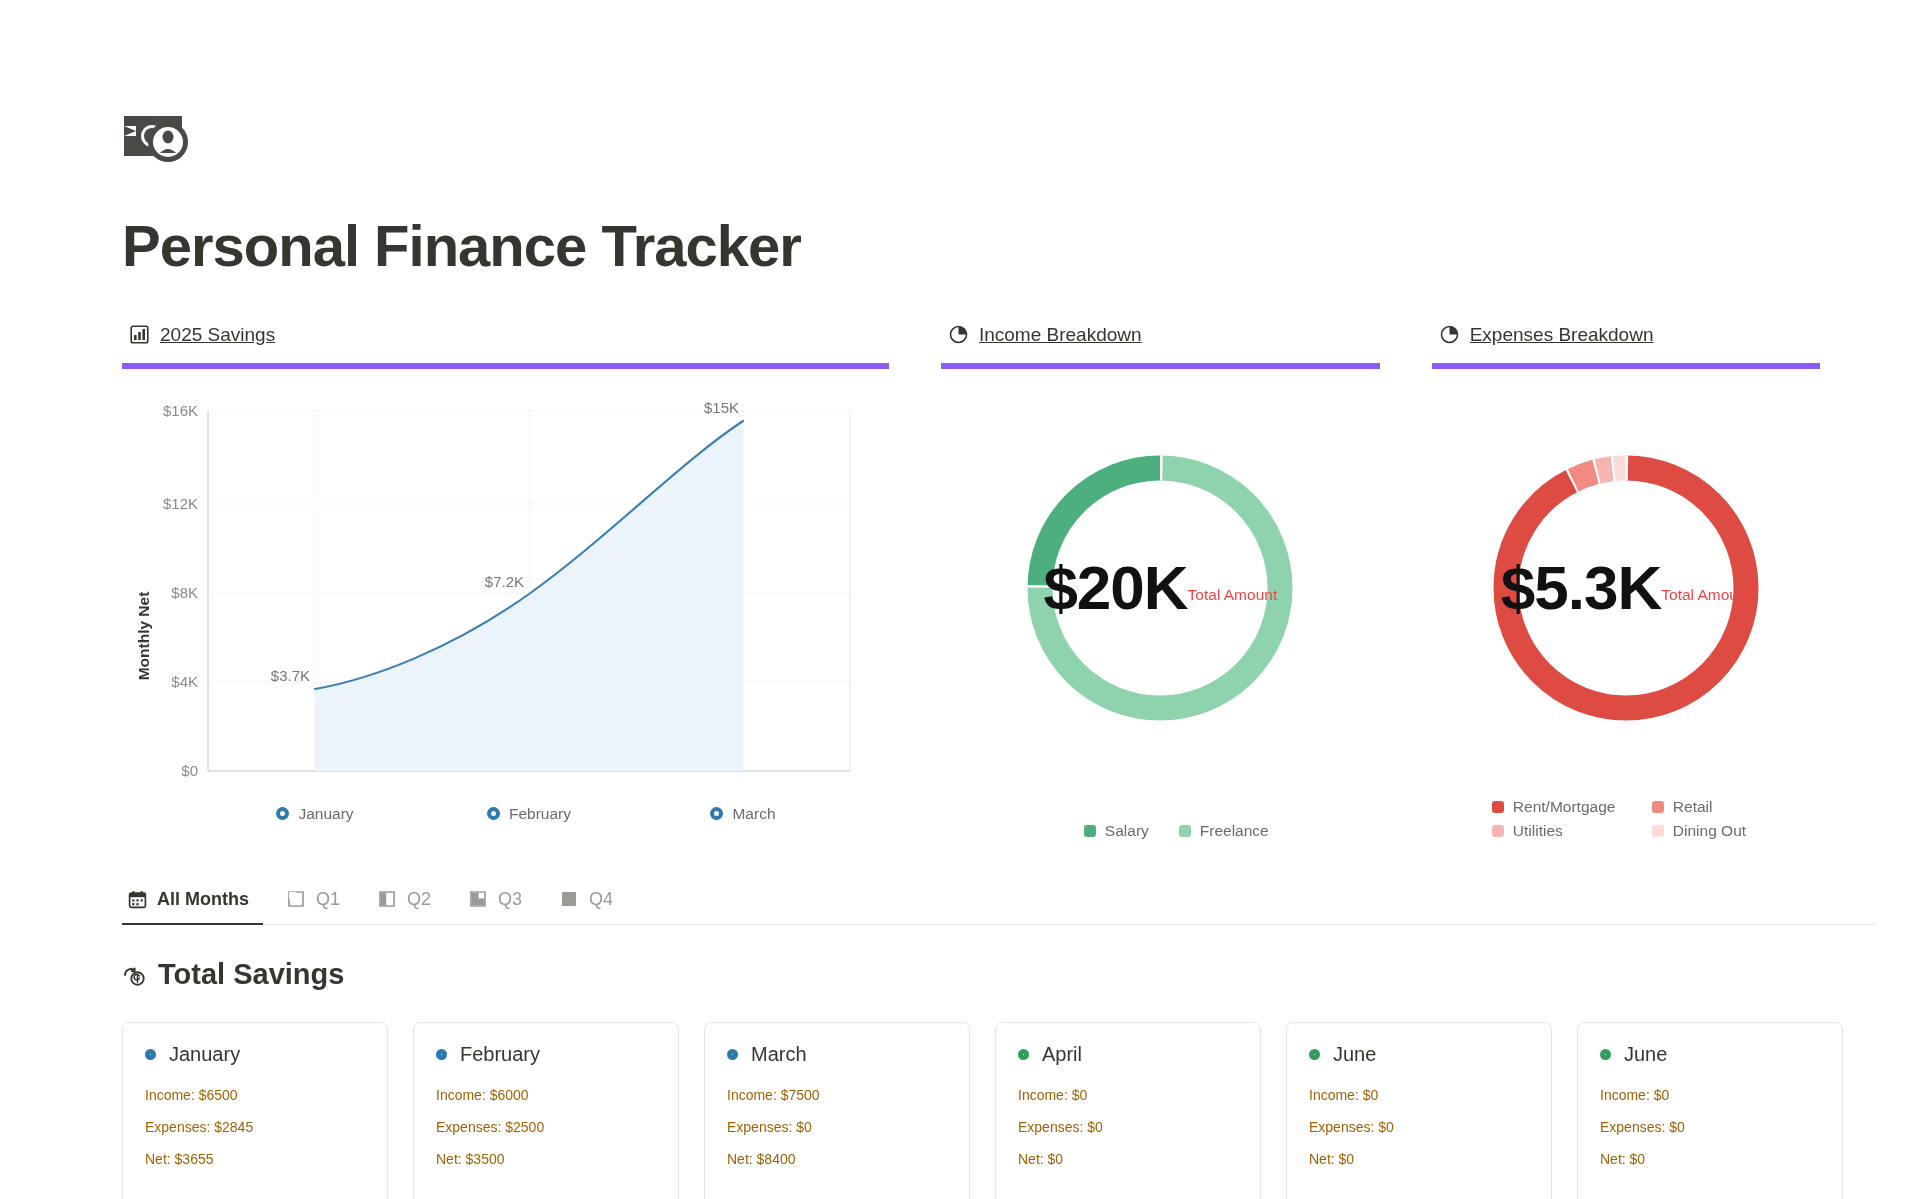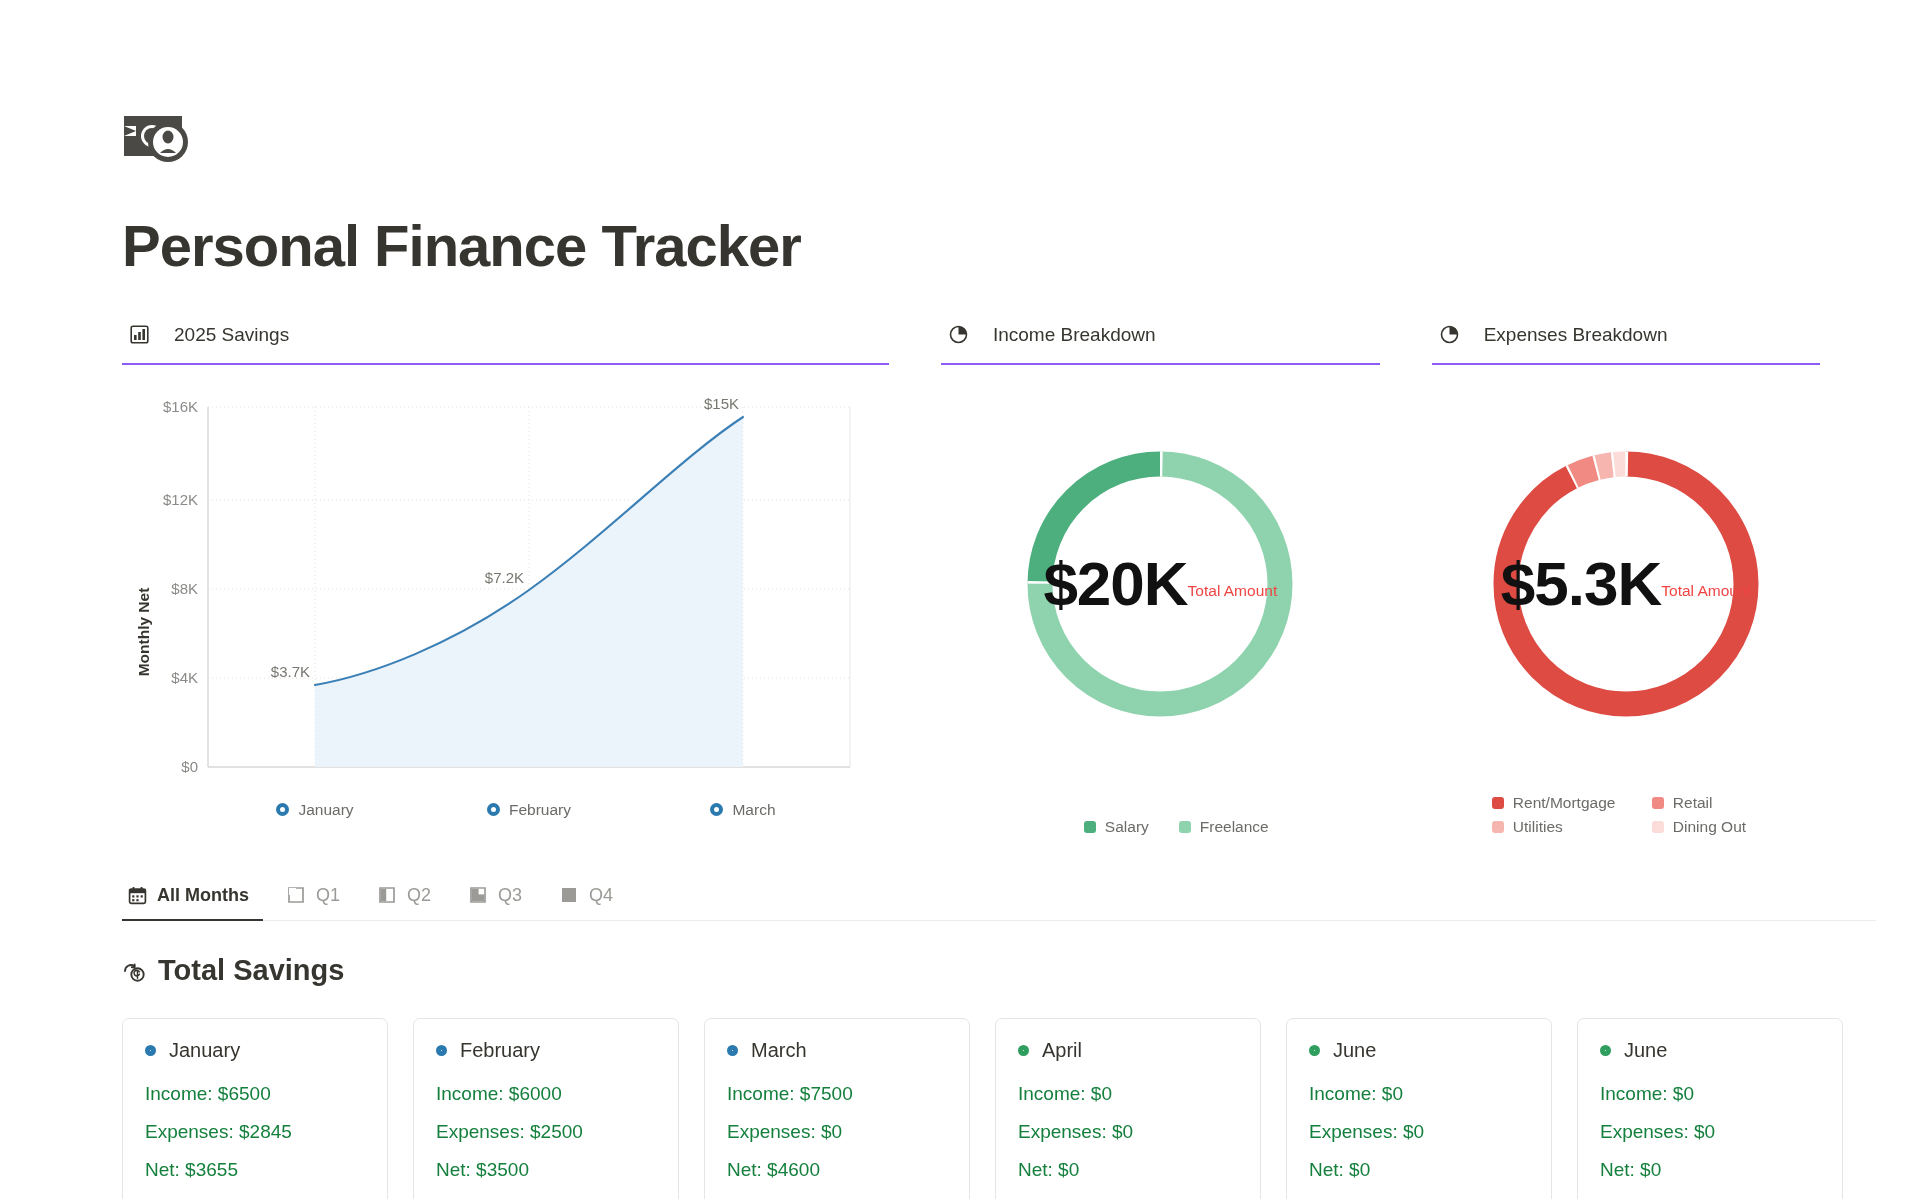--- a/index.html
+++ b/index.html
@@ -32,9 +32,10 @@
   .panel-expense { width: 400px; margin-left: 52px; }
 
   .panel-head {
-    display: flex; align-items: center; gap: 25px;
+    display: flex; align-items: center; gap: 11px;
     padding: 0 0 17px 8px;
-    border-bottom: 2px solid #8b5cf6;
+    border-bottom: 6px solid #8b5cf6;
+    text-decoration: underline;
   }
   .panel-head .ttl { font-size: 19px; color: #37352f; }
   .mini-icon { width: 19px; height: 19px; display:inline-block; flex:none; }

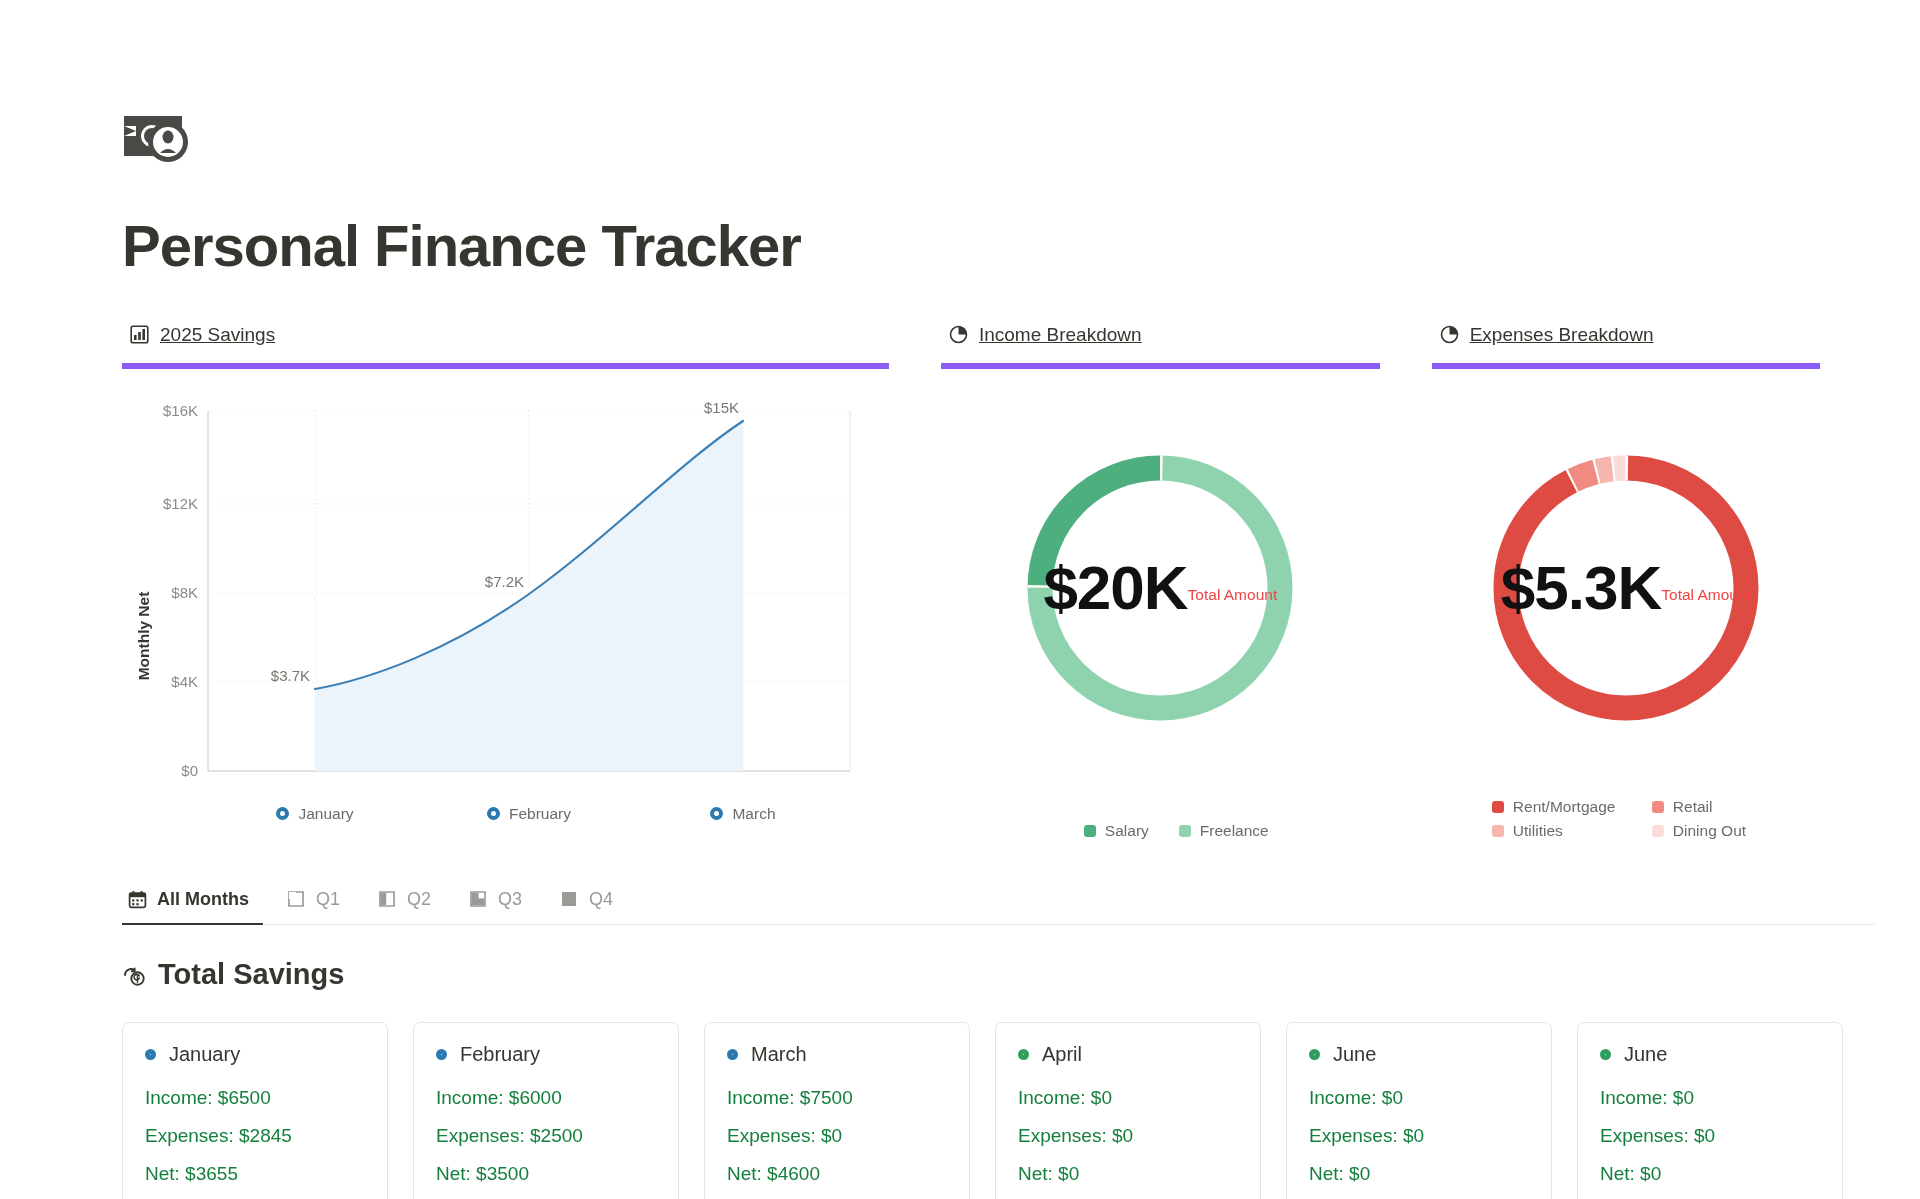--- a/index.html
+++ b/index.html
@@ -110,7 +110,7 @@
   .card-dot { width: 11px; height: 11px; border-radius:50%; border: 5px solid #2a7ab0; background:#fff; flex:none; }
   .card-dot.green { border-color:#2f9e5f; }
   .card-title { font-size: 20px; color:#37352f; }
-  .card-line { font-size: 19px; color:#15803d; margin-bottom: 16px; }
+  .card-line { font-size: 14px; color:#a16207; margin-bottom: 16px; }
 </style>
 </head>
 <body>

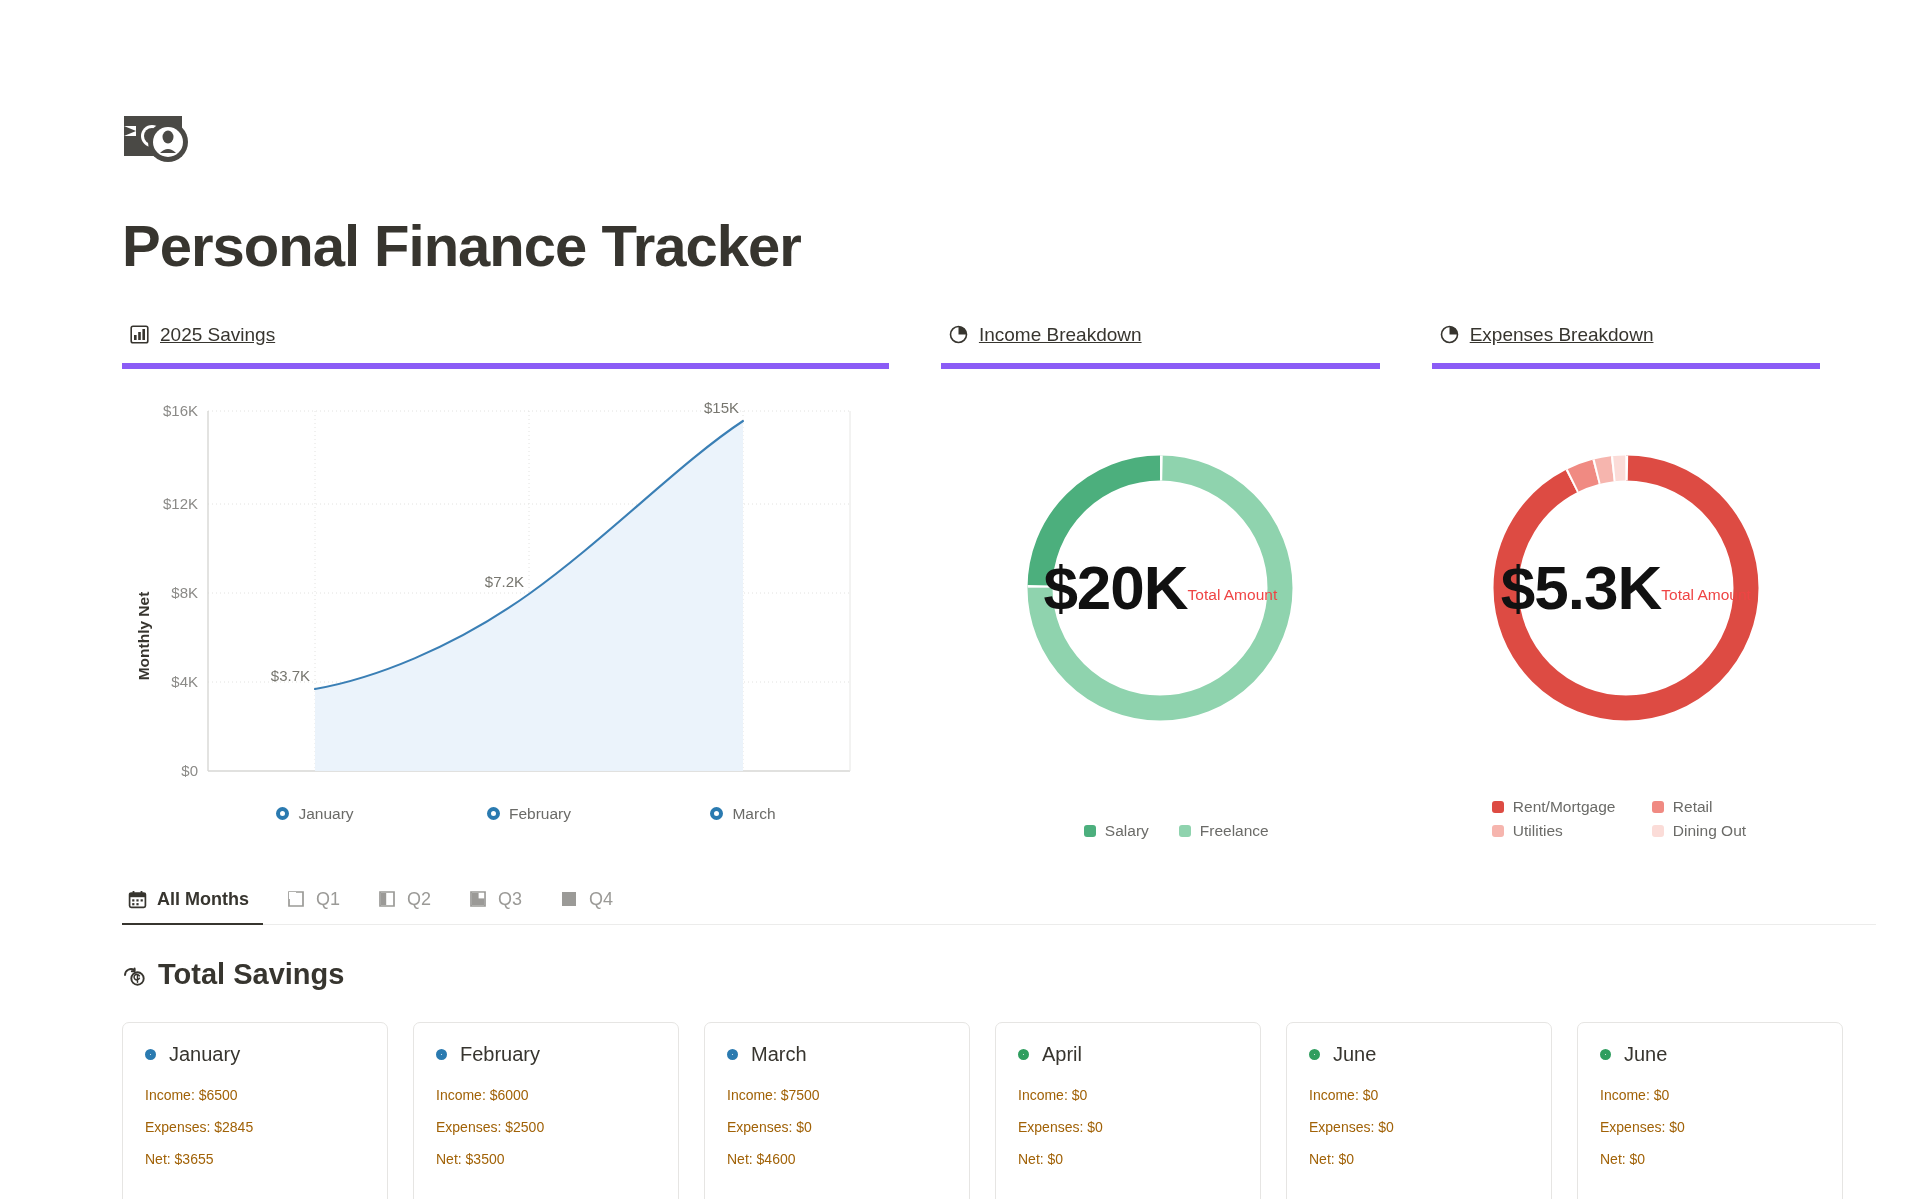--- a/index.html
+++ b/index.html
@@ -402,7 +402,7 @@
       </div>
       <div class="card-line">Income: $7500</div>
       <div class="card-line">Expenses: $0</div>
-      <div class="card-line">Net: $4600</div>
+      <div class="card-line">Net: $8400</div>
     </div>
 
     <div class="card">

